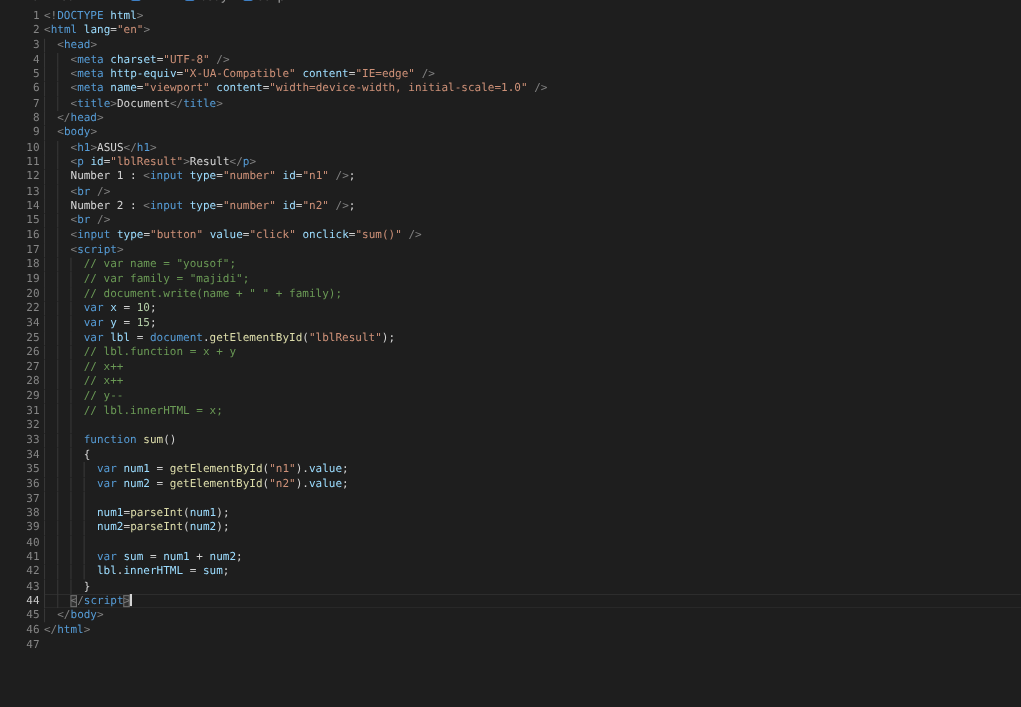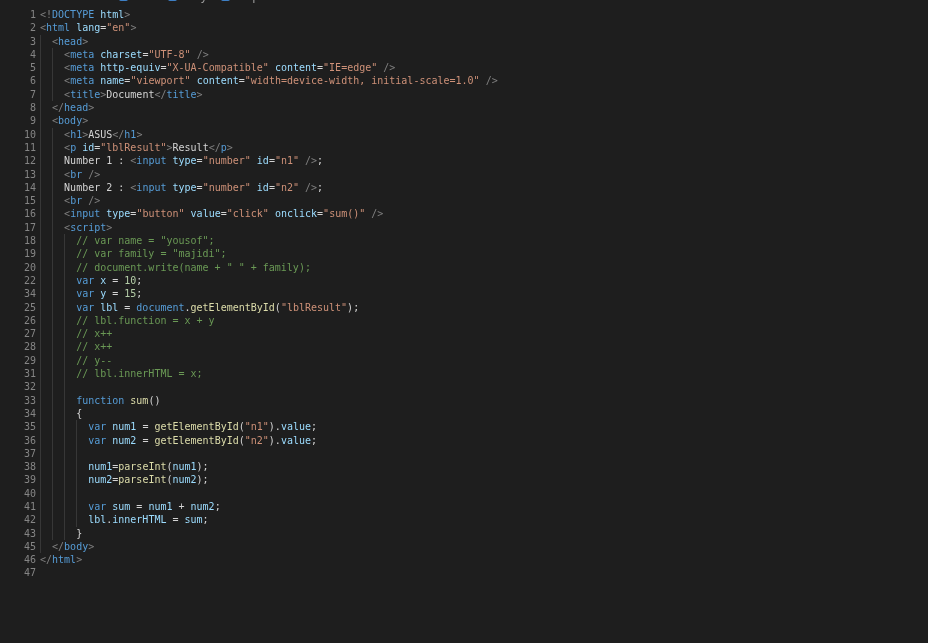--- a/index.html
+++ b/index.html
@@ -285,6 +285,10 @@
       <div class="num">43</div>
       <div class="code"><i class="guide" style="left: 0ch;"></i><i class="guide" style="left: 2ch;"></i><i class="guide" style="left: 4ch;"></i>      <span class="tk-text">}</span></div>
     </div>
+    <div class="line current">
+      <div class="num">44</div>
+      <div class="code"><i class="guide" style="left: 0ch;"></i><i class="guide" style="left: 2ch;"></i>    <span class="tk-bracket">&lt;</span><span class="tk-punct">/</span><span class="tk-tag">script</span><span class="tk-bracket">&gt;</span><span class="caret"></span></div>
+    </div>
     <div class="line">
       <div class="num">45</div>
       <div class="code"><i class="guide" style="left: 0ch;"></i>  <span class="tk-punct">&lt;/</span><span class="tk-tag">body</span><span class="tk-punct">&gt;</span></div>

